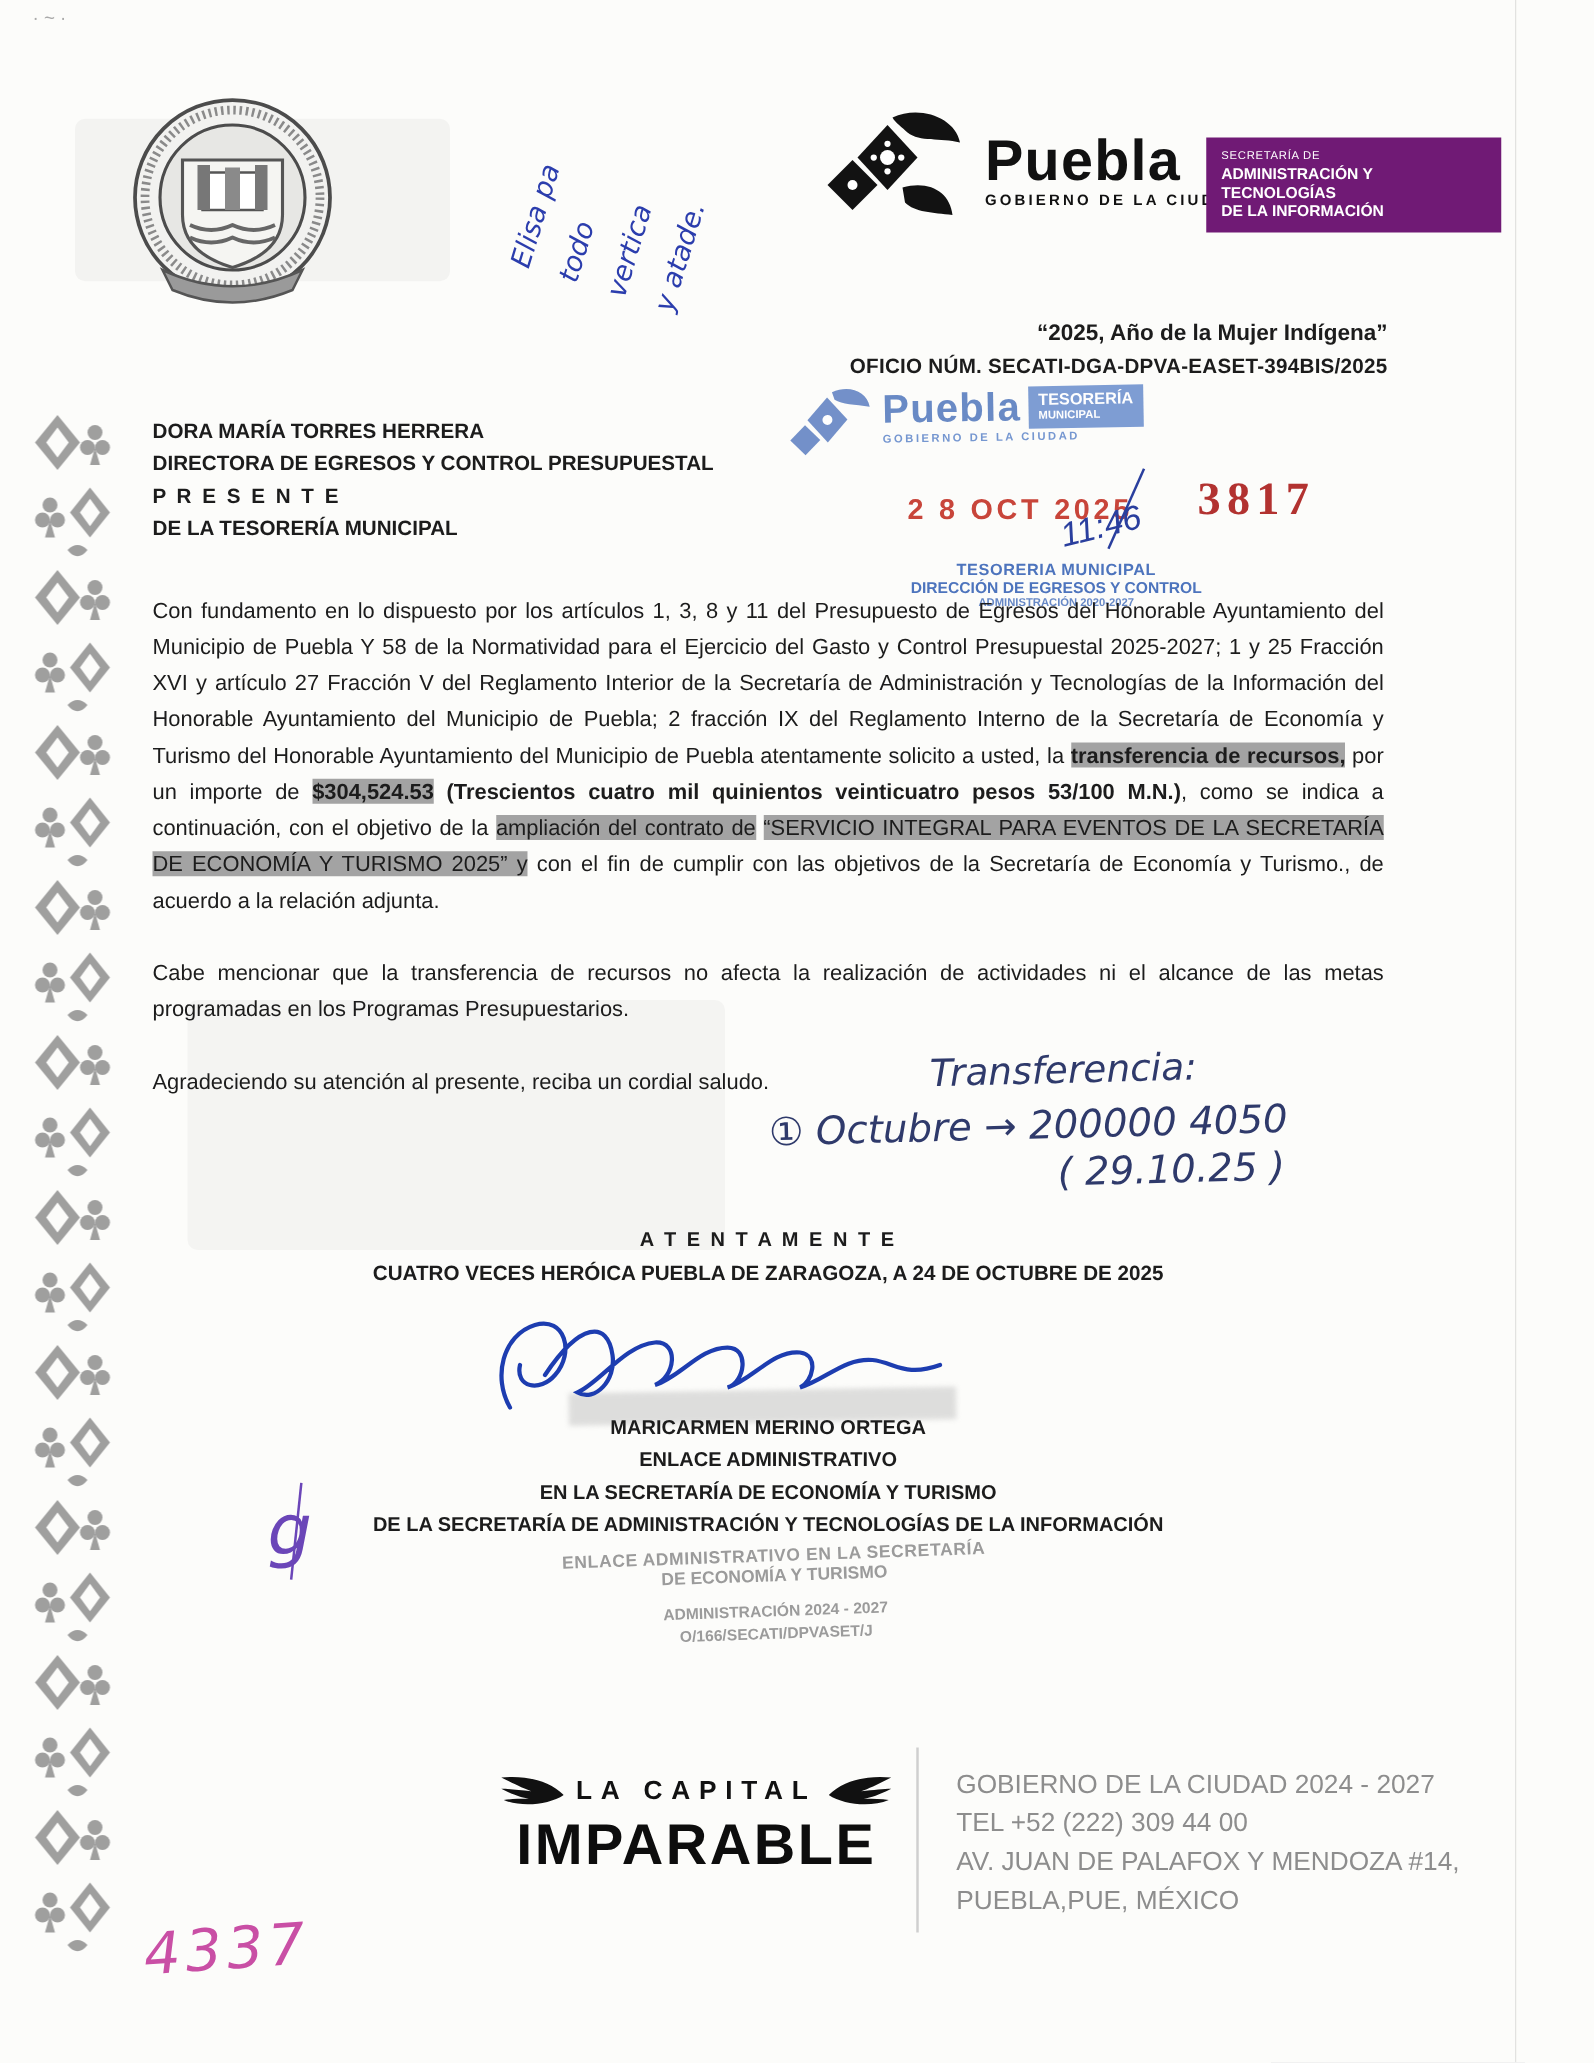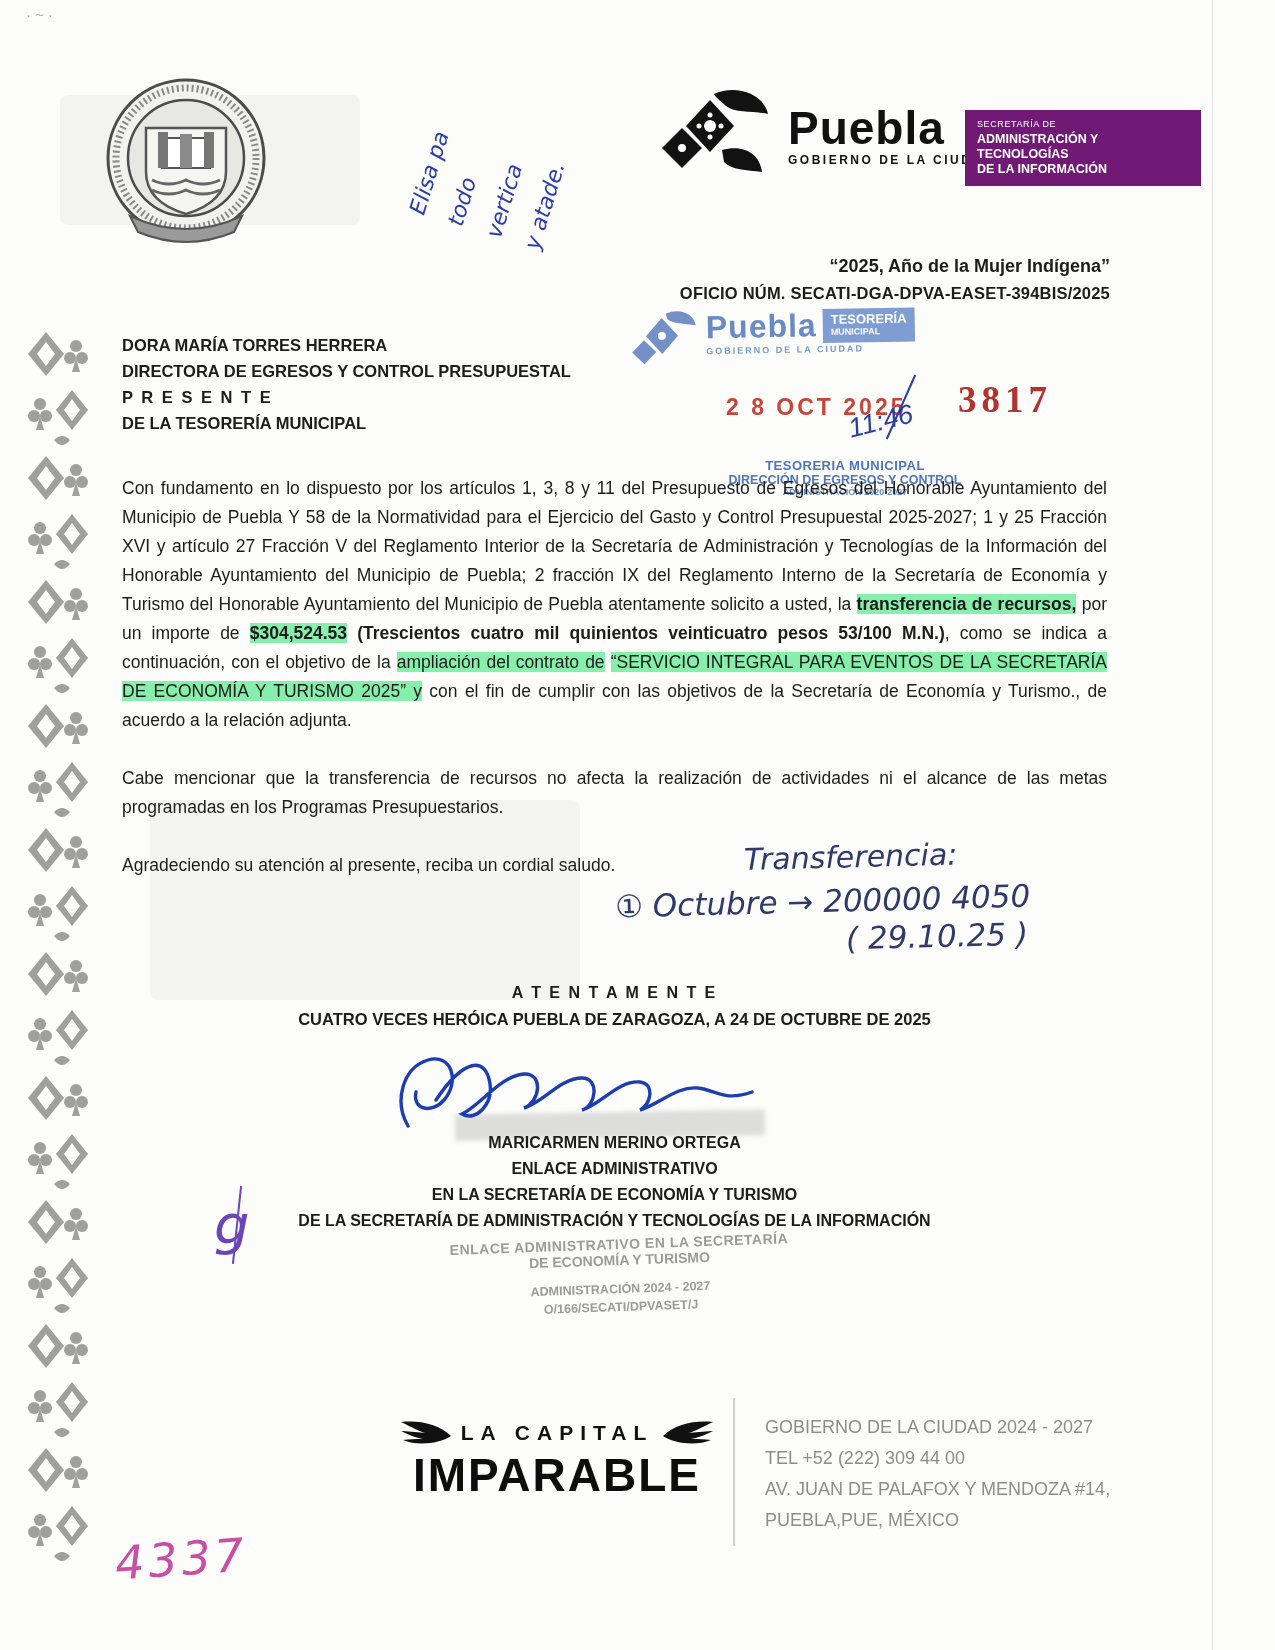--- a/index.html
+++ b/index.html
@@ -160,7 +160,7 @@
   <div class="abs folio-red" style="left:958px;top:378px;">3817</div>
 
   <div class="abs office-stamp" style="left:690px;top:448px;width:310px;">
-    <div style="font-size:13px;letter-spacing:.5px;margin-top:10px;">TESORERIA MUNICIPAL</div>
+    <div style="font-size:13px;letter-spacing:.5px;">TESORERIA MUNICIPAL</div>
     <div style="font-size:12.5px;">DIRECCIÓN DE EGRESOS Y CONTROL</div>
     <div style="font-size:9px;opacity:.85;">ADMINISTRACIÓN 2020-2027</div>
   </div>

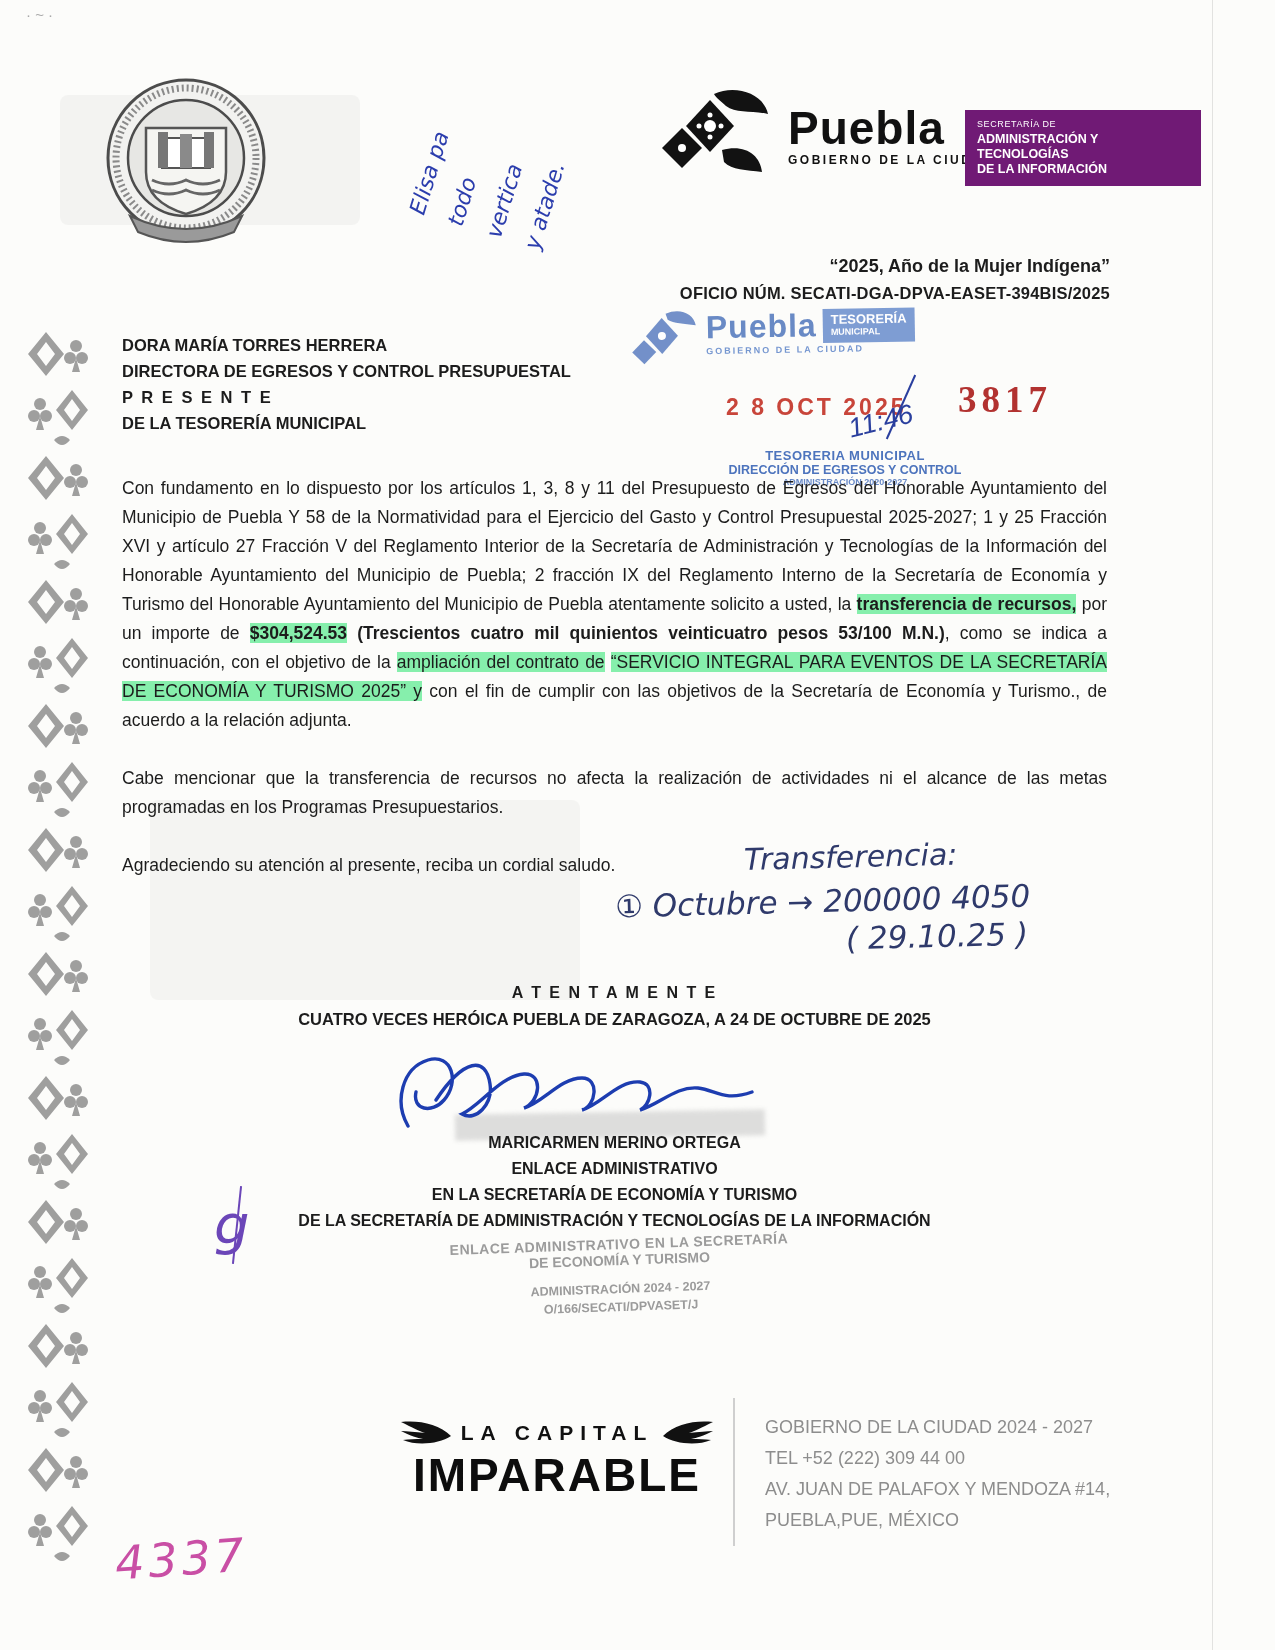--- a/index.html
+++ b/index.html
@@ -10,7 +10,7 @@
   }
   .abs{position:absolute;}
   .b{font-weight:bold;}
-  .hl{background:#86efac;}
+  .hl{background:#a3a3a3;}
   
   .brand-word{font-size:46px;font-weight:bold;letter-spacing:1px;color:#111;line-height:44px;}
   .brand-tag{font-size:12px;font-weight:bold;letter-spacing:2.5px;color:#111;margin-top:3px;}

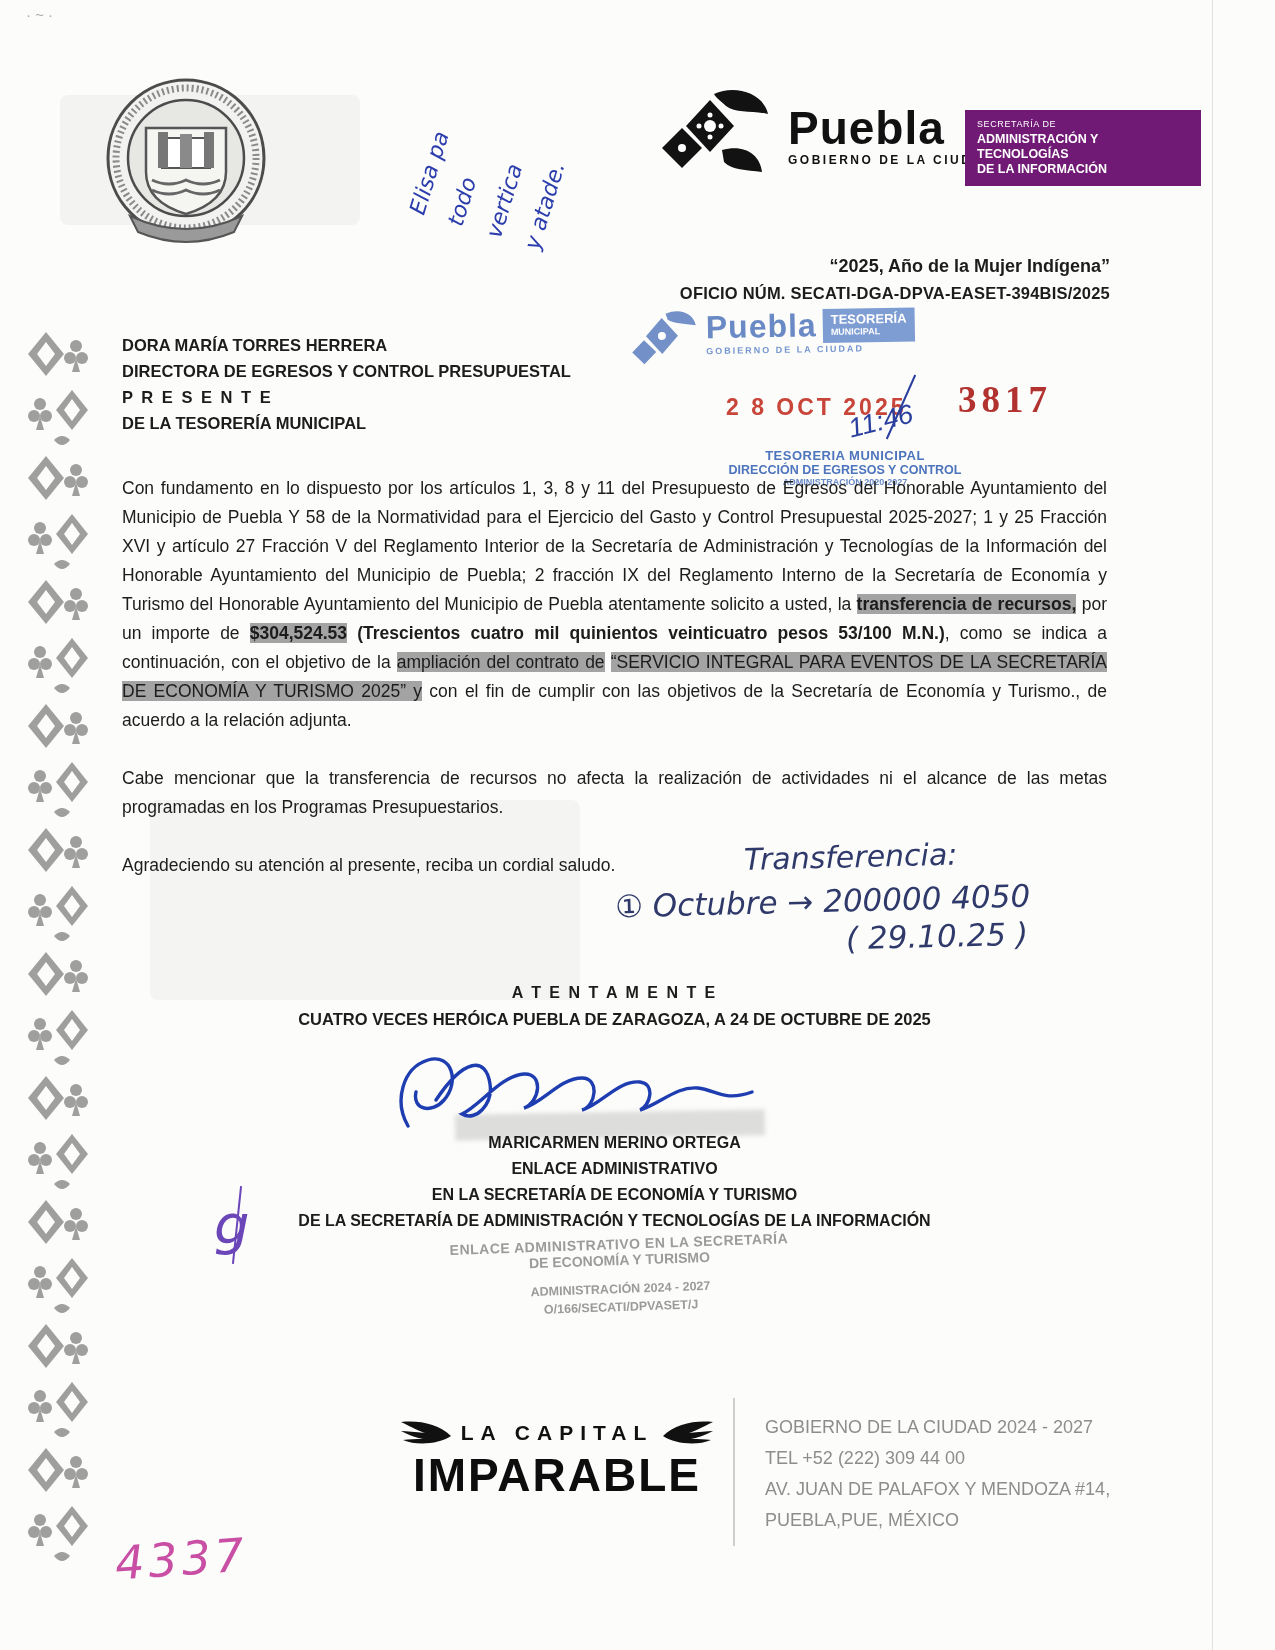--- a/index.html
+++ b/index.html
@@ -45,7 +45,7 @@
   .cap-row{display:flex;align-items:center;justify-content:center;gap:10px;}
   .cap-word{font-size:21px;font-weight:bold;letter-spacing:7px;color:#111;}
   .imparable{font-size:46px;font-weight:bold;letter-spacing:2px;color:#0d0d0d;margin-top:2px;}
-  .foot-right{color:#8d8d8d;font-size:18px;line-height:31px;}
+  .foot-right{color:#8d8d8d;font-size:21px;line-height:31px;}
   .vline{width:2px;background:#cfcfcf;}
   .smudge{background:#b9b9b9;filter:blur(2px);}
 </style>

